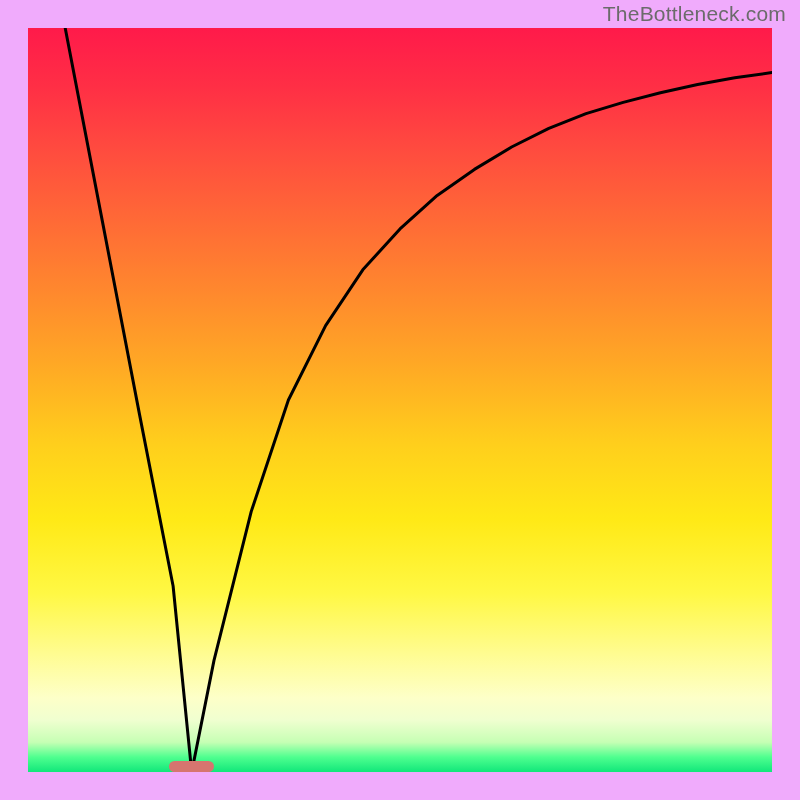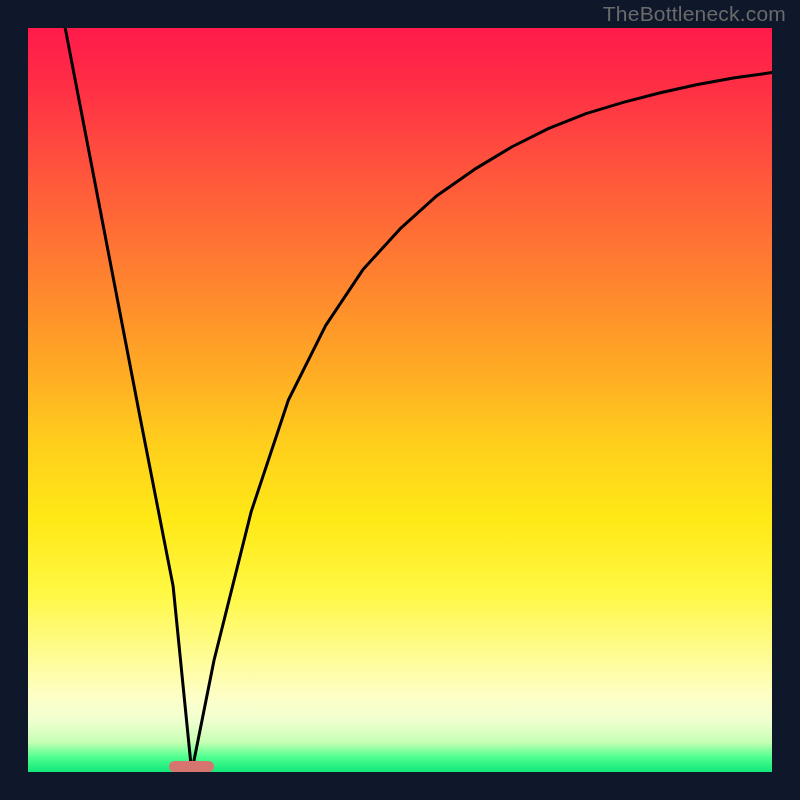--- a/index.html
+++ b/index.html
@@ -15,7 +15,7 @@
     position: relative;
     width: 800px;
     height: 800px;
-    background: #0f172a;
+    background: #f0abfc;
   }
   .plot-area {
     position: absolute;

